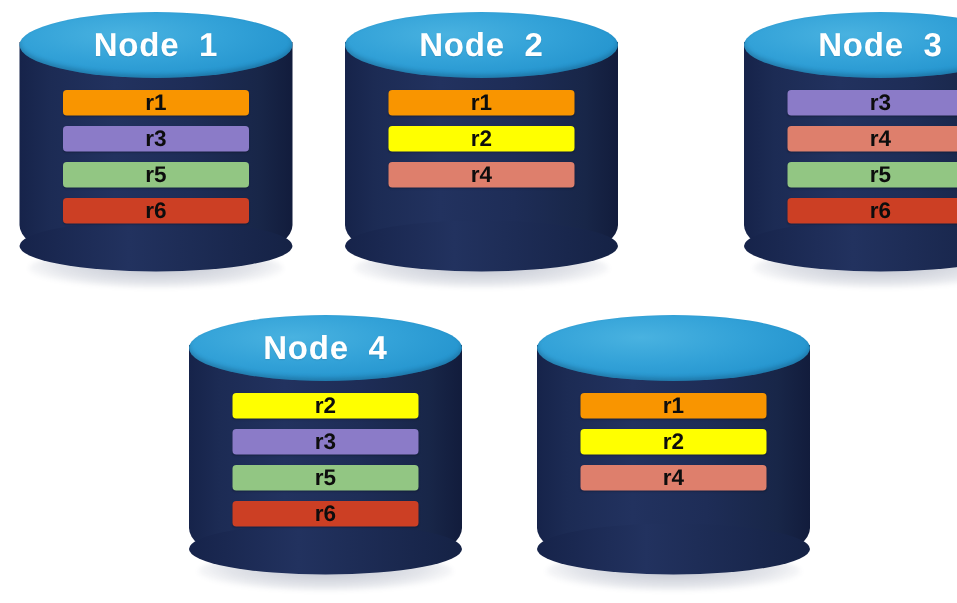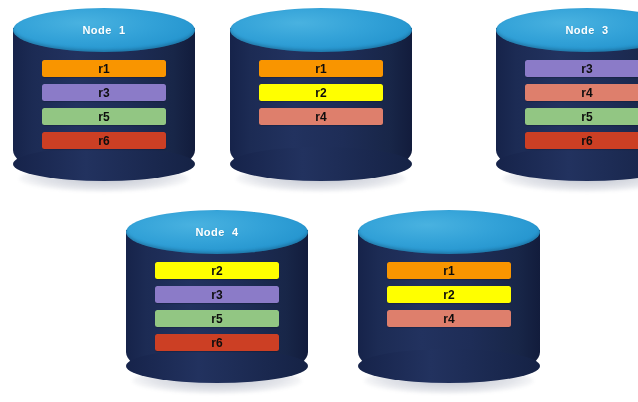--- a/index.html
+++ b/index.html
@@ -89,7 +89,7 @@
     align-items: center;
     justify-content: center;
     color: #ffffff;
-    font-size: 11px;
+    font-size: 22px;
     font-weight: bold;
     letter-spacing: 0.5px;
     z-index: 4;

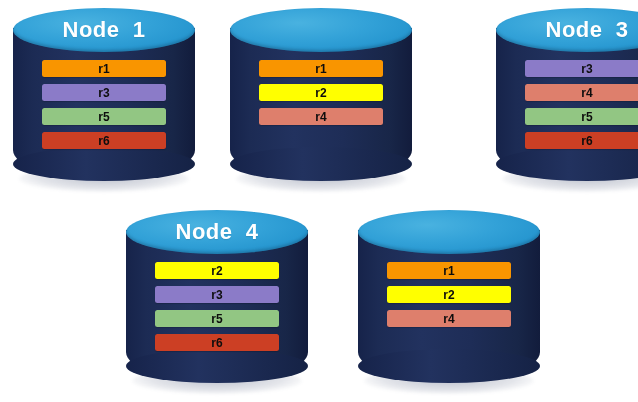--- a/index.html
+++ b/index.html
@@ -143,6 +143,7 @@
       <div class="cyl-shadow"></div>
       <div class="cyl-body"></div>
       <div class="cyl-top"></div>
+      <div class="node-label">Node  2</div>
       <div class="replica-stack">
         <div class="replica" style="background: rgb(249, 149, 0);">r1</div>
         <div class="replica" style="background: rgb(255, 255, 0);">r2</div>

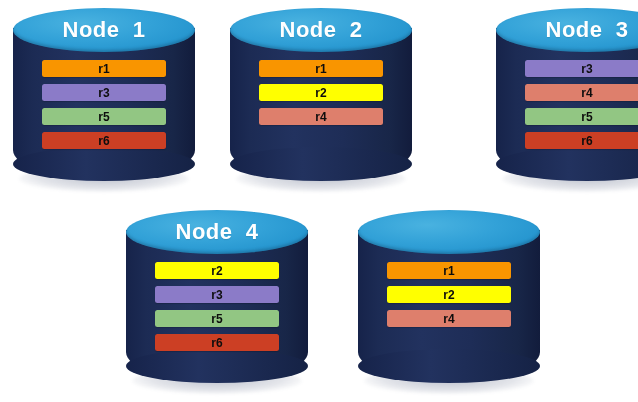--- a/index.html
+++ b/index.html
@@ -116,7 +116,7 @@
     display: flex;
     align-items: center;
     justify-content: center;
-    font-size: 12px;
+    font-size: 15px;
     font-weight: bold;
     color: #0d0d0d;
     line-height: 1;

